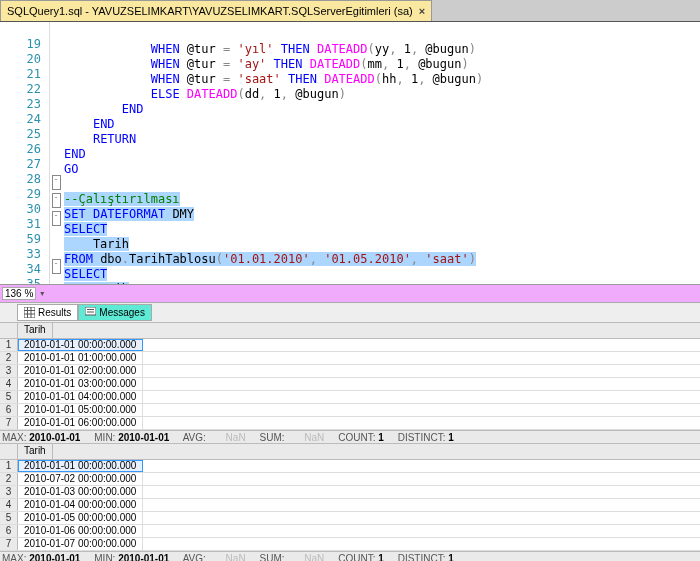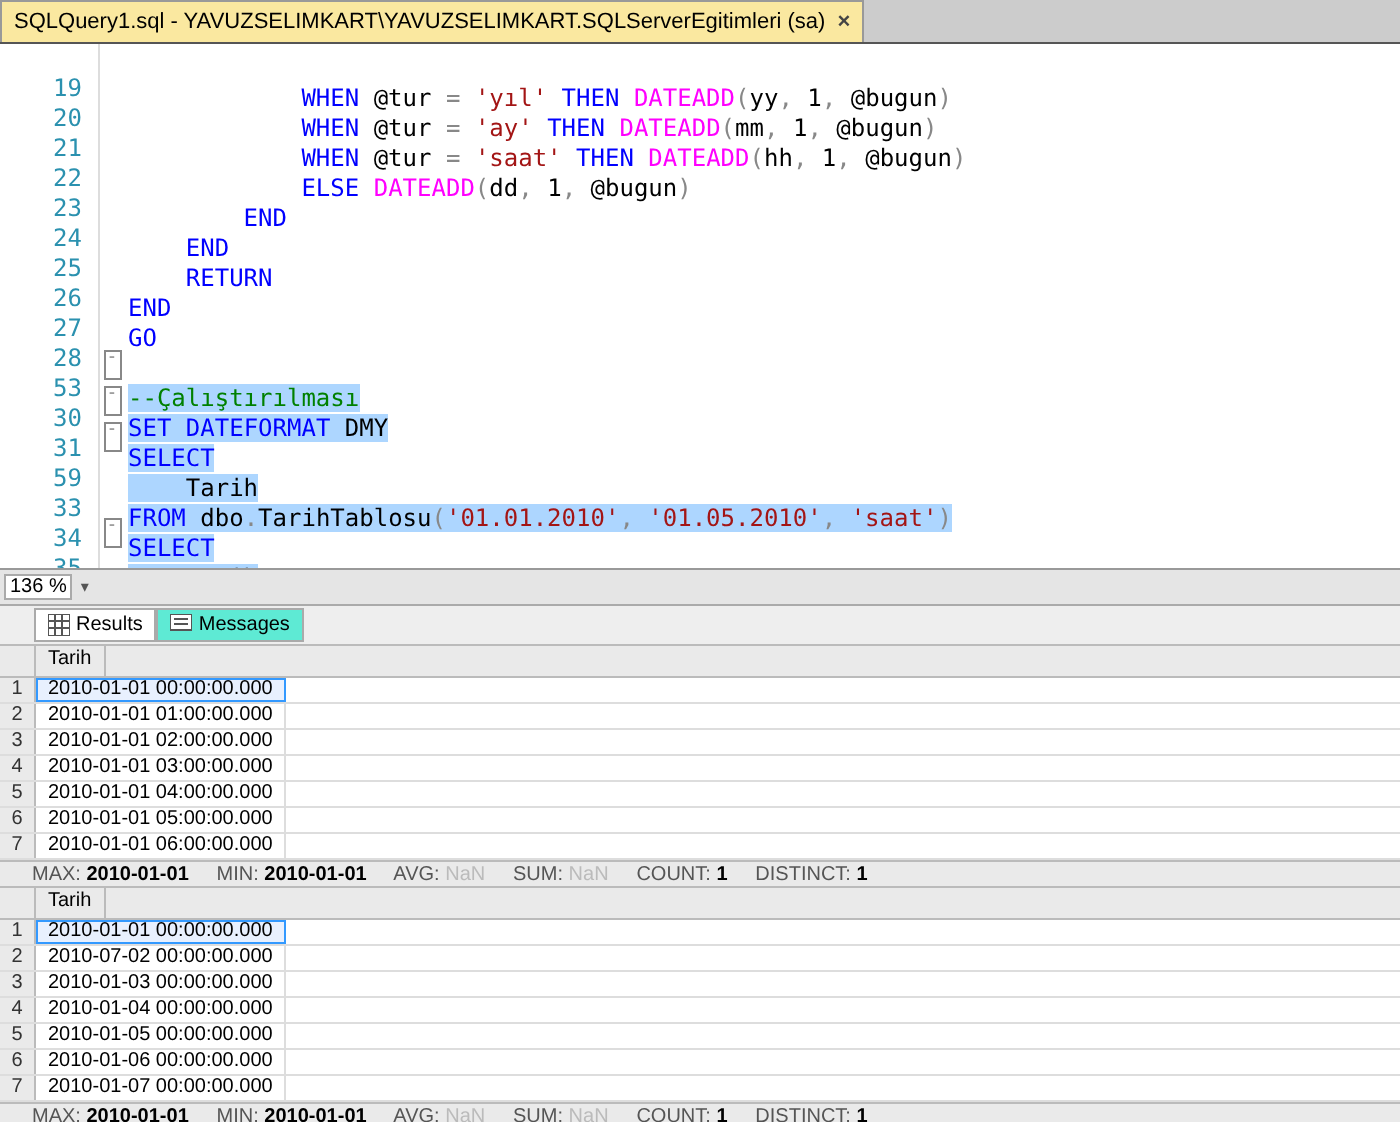--- a/index.html
+++ b/index.html
@@ -72,7 +72,7 @@
       <div>26</div>
       <div>27</div>
       <div>28</div>
-      <div>53</div>
+      <div>29</div>
       <div>30</div>
       <div>31</div>
       <div>59</div>

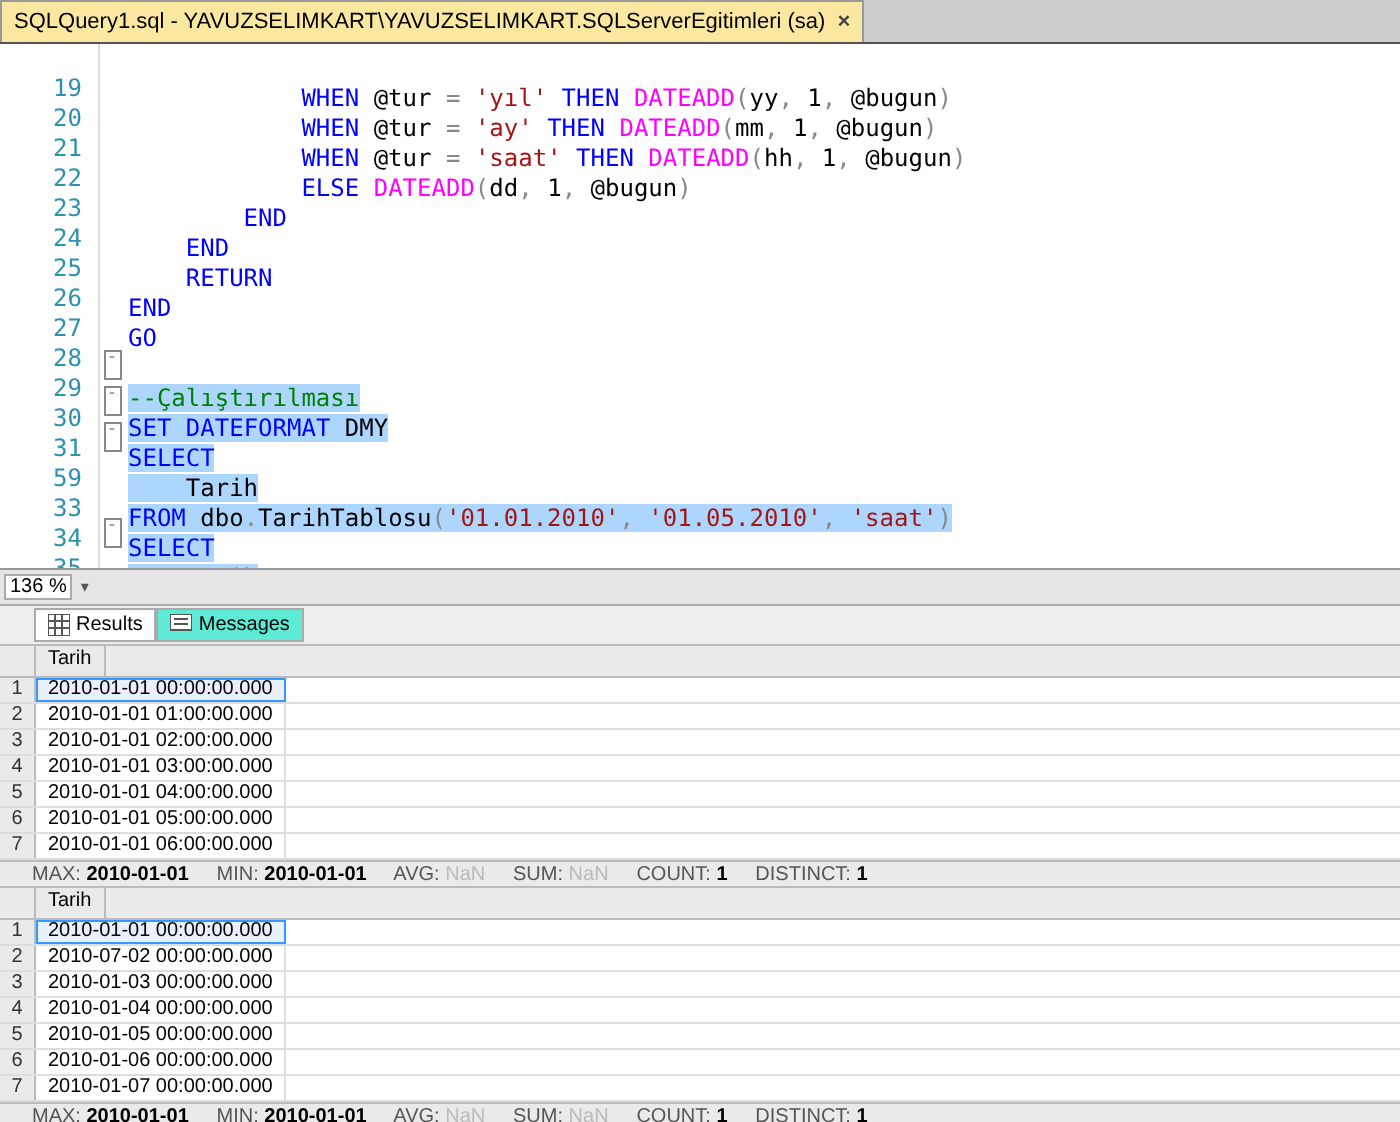--- a/index.html
+++ b/index.html
@@ -25,7 +25,7 @@
   .cmt { color: #008000; }
   .sel { background: #add6ff; }
   
-  .zoom-bar { height: 18px; background: #e5e5e5; border-bottom: 1px solid #aaa; display: flex; align-items: center; font-size: 10px; padding-left: 2px; gap: 4px; }
+  .zoom-bar { height: 18px; background: #f0abfc; border-bottom: 1px solid #aaa; display: flex; align-items: center; font-size: 10px; padding-left: 2px; gap: 4px; }
   .zoom-dd { border: 1px solid #aaa; background: #fff; padding: 0 2px; font-size: 10px; }
   .dd-arrow { font-size: 8px; color: #555; }
   

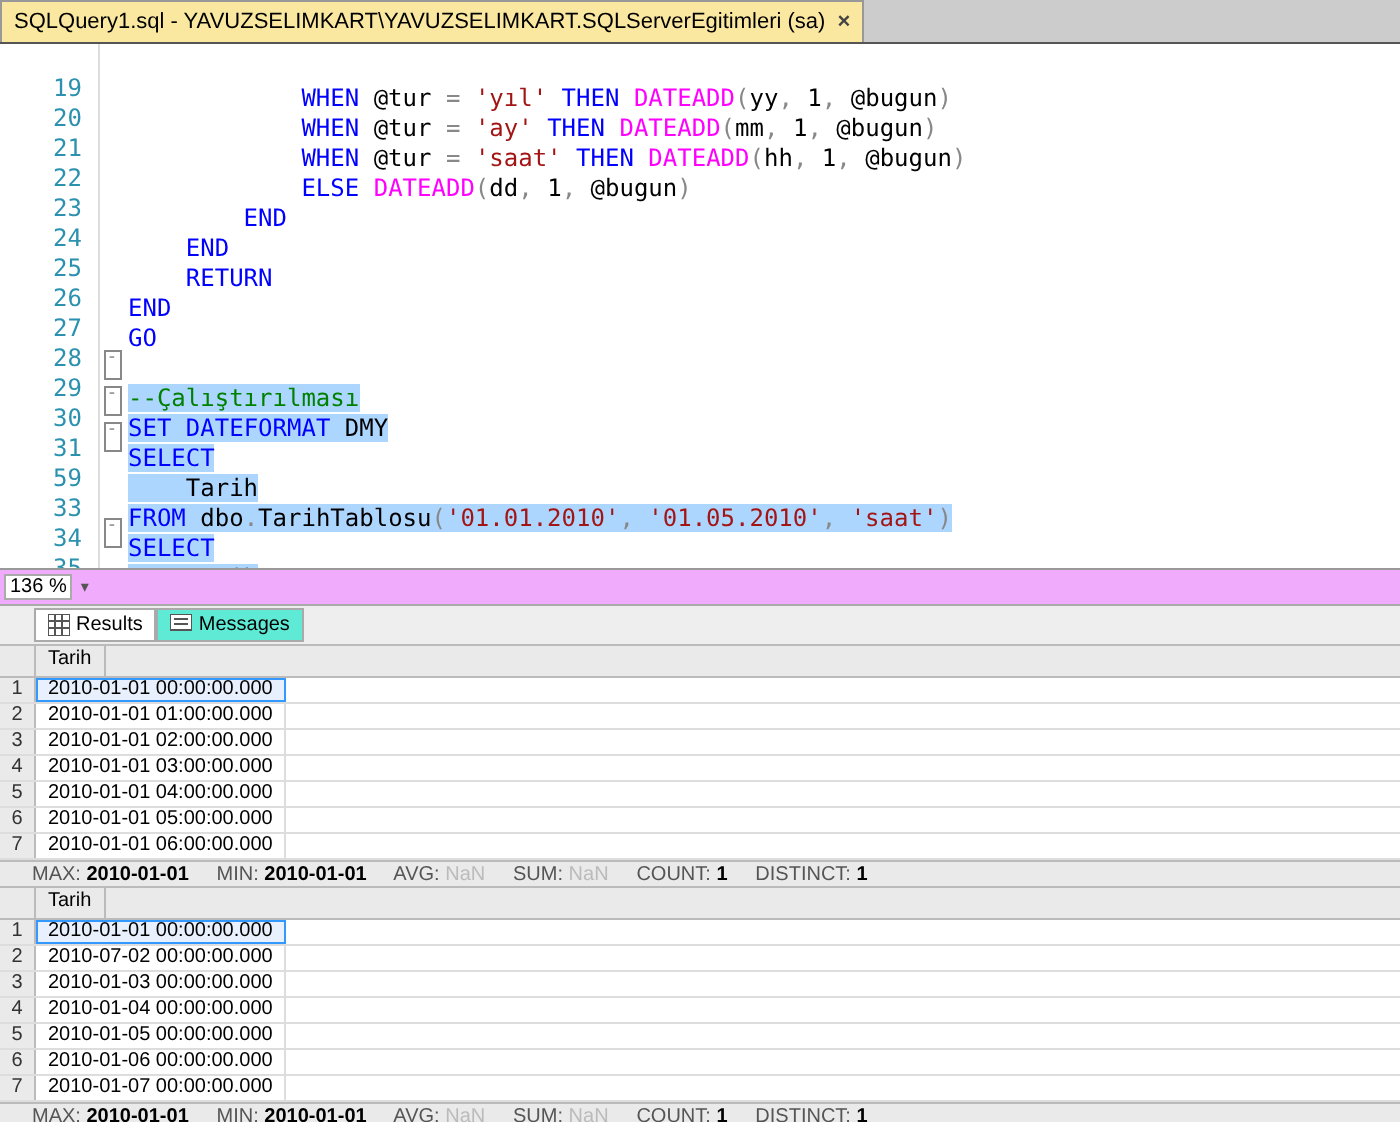--- a/index.html
+++ b/index.html
@@ -45,7 +45,7 @@
   .cell { padding: 0 6px; border-right: 1px solid #ddd; }
   .cell.boxed { outline: 1px solid #3399ff; outline-offset: -1px; background: #e8f0fe; }
   
-  .stats-bar { height: 14px; background: #eaeaea; border-top: 1px solid #bbb; border-bottom: 1px solid #bbb; font-size: 10px; padding-left: 16px; white-space: pre; display: flex; align-items: center; }
+  .stats-bar { height: 14px; background: #eaeaea; border-top: 1px solid #bbb; border-bottom: 1px solid #bbb; font-size: 10px; padding-left: 2px; white-space: pre; display: flex; align-items: center; }
   .stat-lbl { color: #555; }
   .stat-val { color: #000; font-weight: bold; }
   .stat-nan { color: #bbb; }

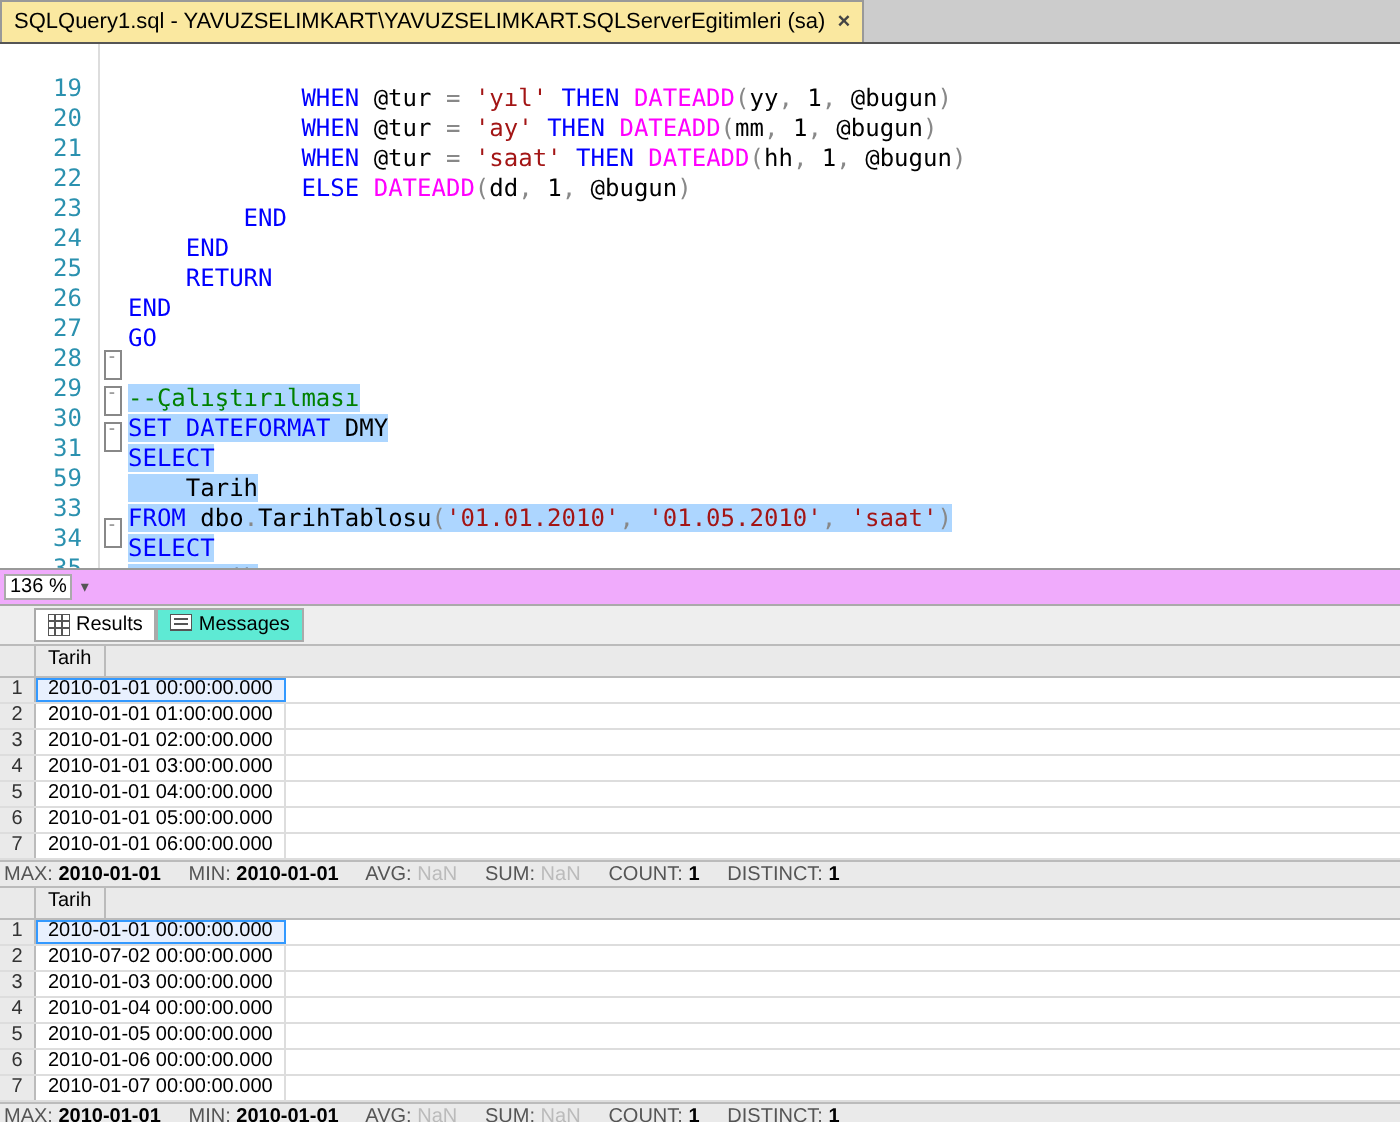--- a/index.html
+++ b/index.html
@@ -48,7 +48,7 @@
   .stats-bar { height: 14px; background: #eaeaea; border-top: 1px solid #bbb; border-bottom: 1px solid #bbb; font-size: 10px; padding-left: 2px; white-space: pre; display: flex; align-items: center; }
   .stat-lbl { color: #555; }
   .stat-val { color: #000; font-weight: bold; }
-  .stat-nan { color: #bbb; }
+  .stat-nan { color: #bbb; margin-left: 17px; }
 </style>
 </head>
 <body>

